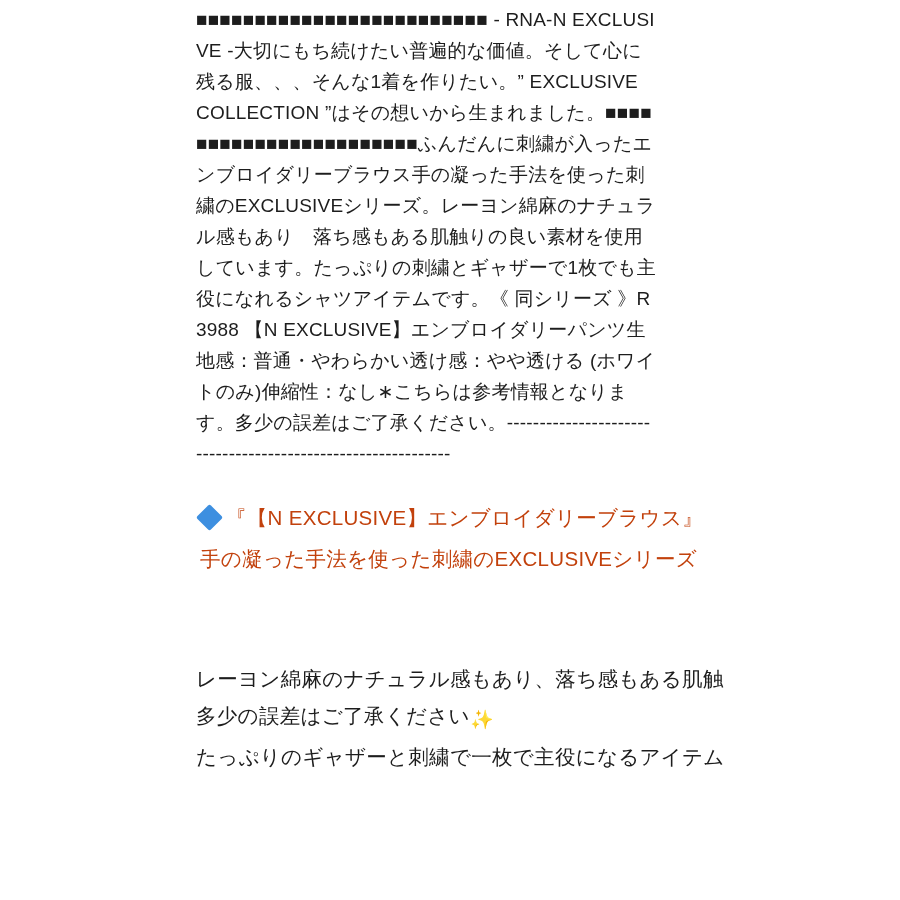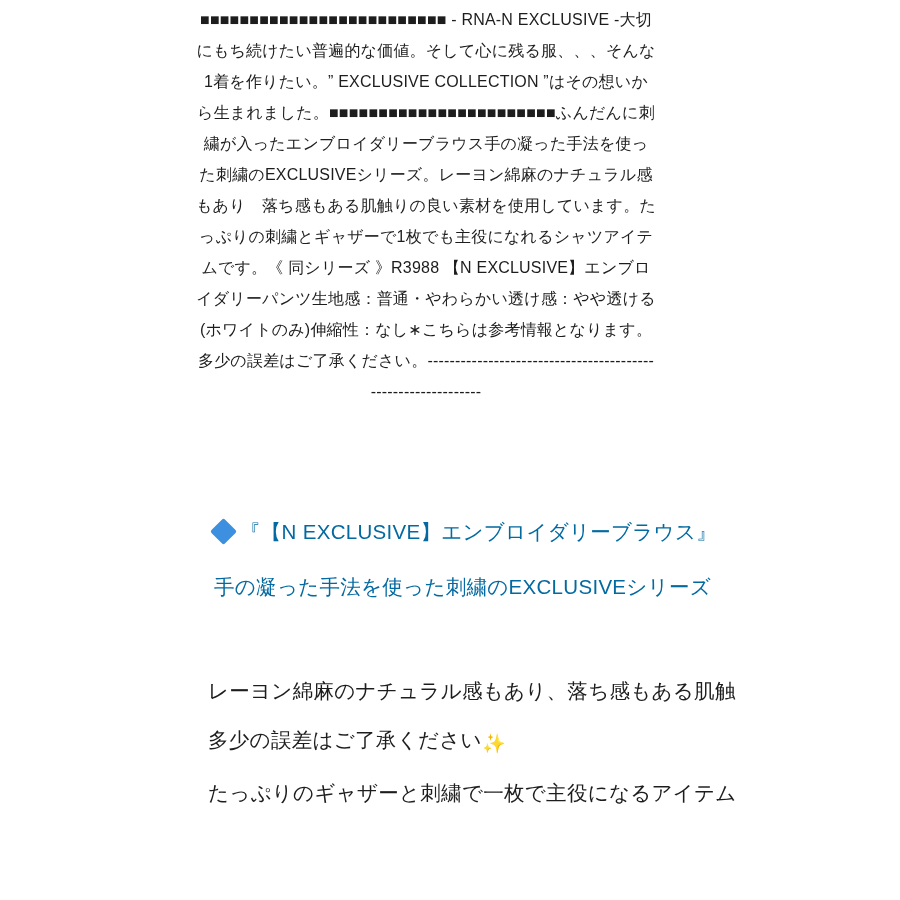--- a/index.html
+++ b/index.html
@@ -29,12 +29,11 @@
   }
   .block-top p {
     margin: 0;
-    font-size: 16px;
+    font-size: 19px;
     line-height: 31px;
     color: #1d1d1d;
     letter-spacing: 0.2px;
     word-break: break-all;
-    text-align: center;
   }
   .block-mid {
     position: absolute;

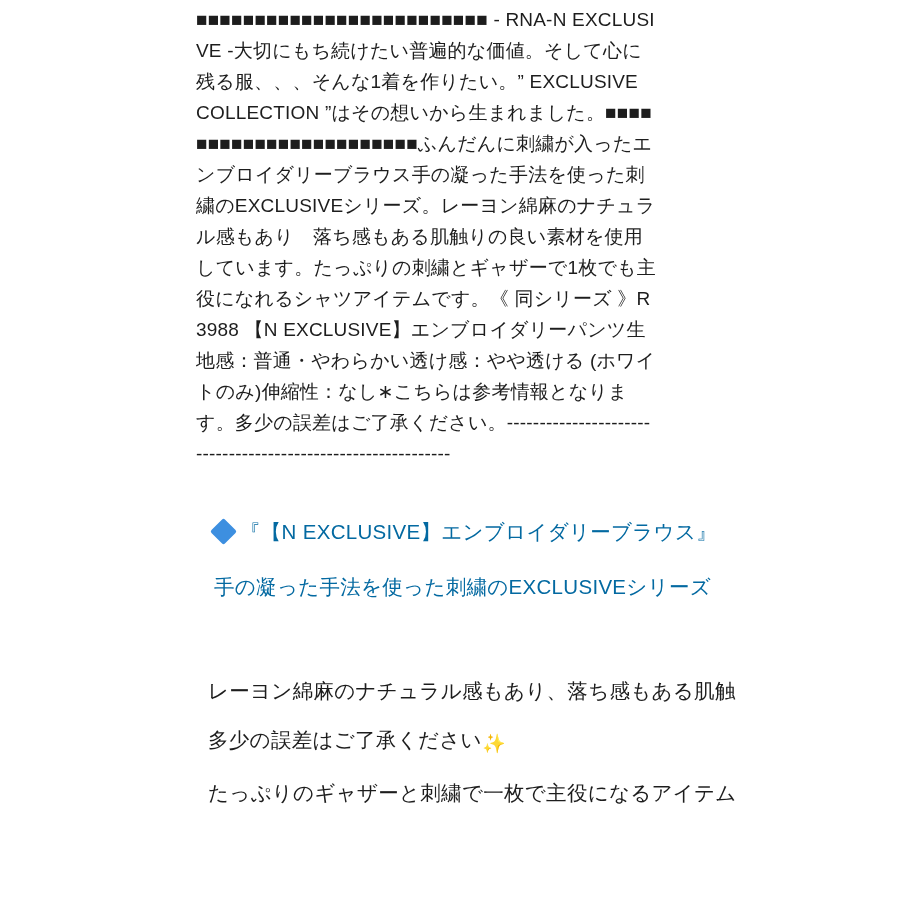--- a/index.html
+++ b/index.html
@@ -42,10 +42,10 @@
     width: 570px;
   }
   .block-mid p {
-    margin: 18px;
+    margin: 4px;
     font-size: 20.5px;
     line-height: 37px;
-    color: #0369a1;
+    color: #c2410c;
     letter-spacing: 0.3px;
   }
   .block-bottom {

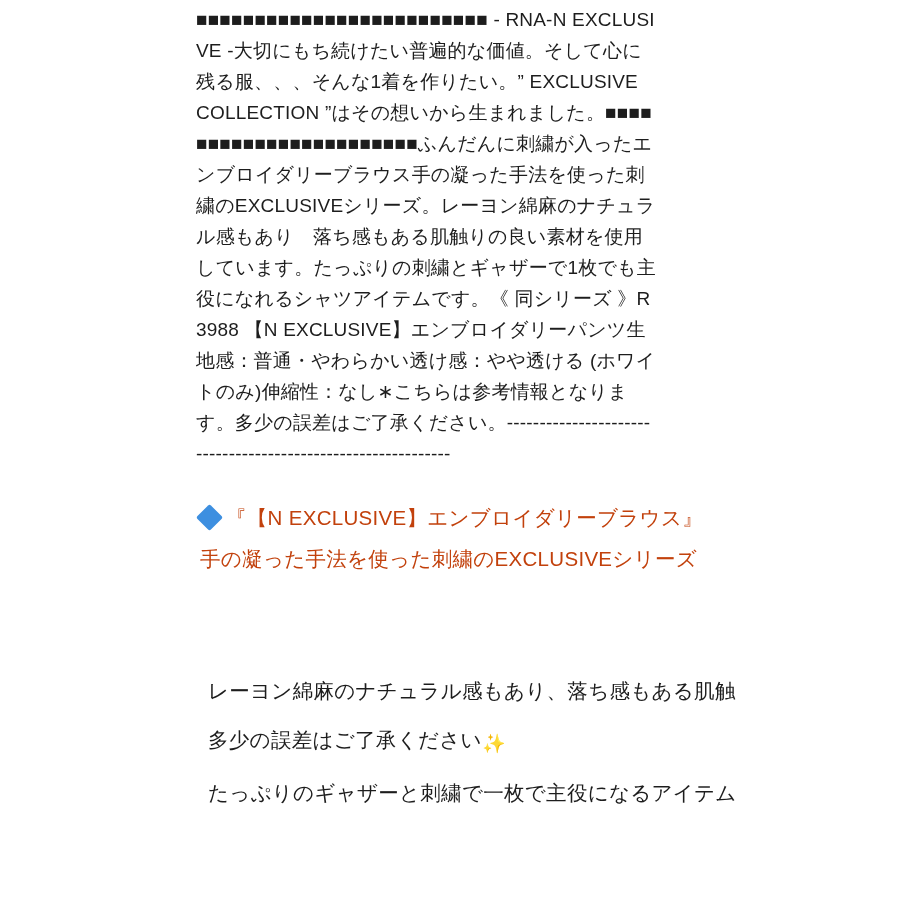--- a/index.html
+++ b/index.html
@@ -55,7 +55,7 @@
     width: 580px;
   }
   .block-bottom p {
-    margin: 12px;
+    margin: 0;
     font-size: 20.5px;
     line-height: 37px;
     color: #1d1d1d;

